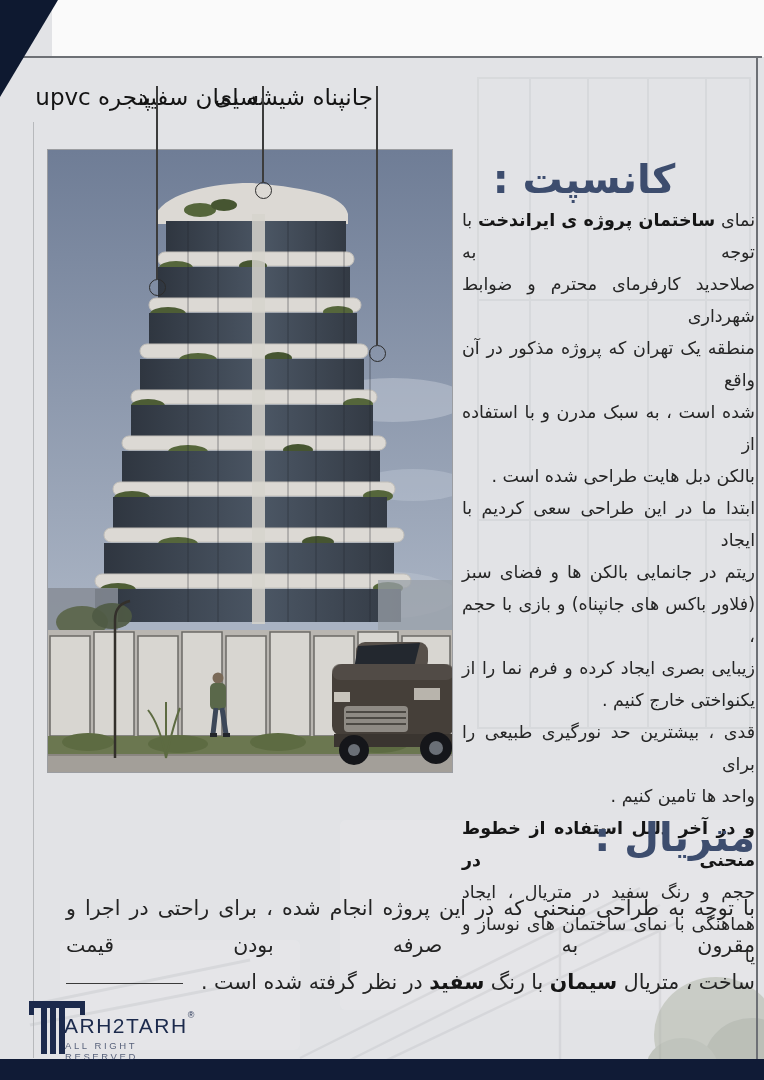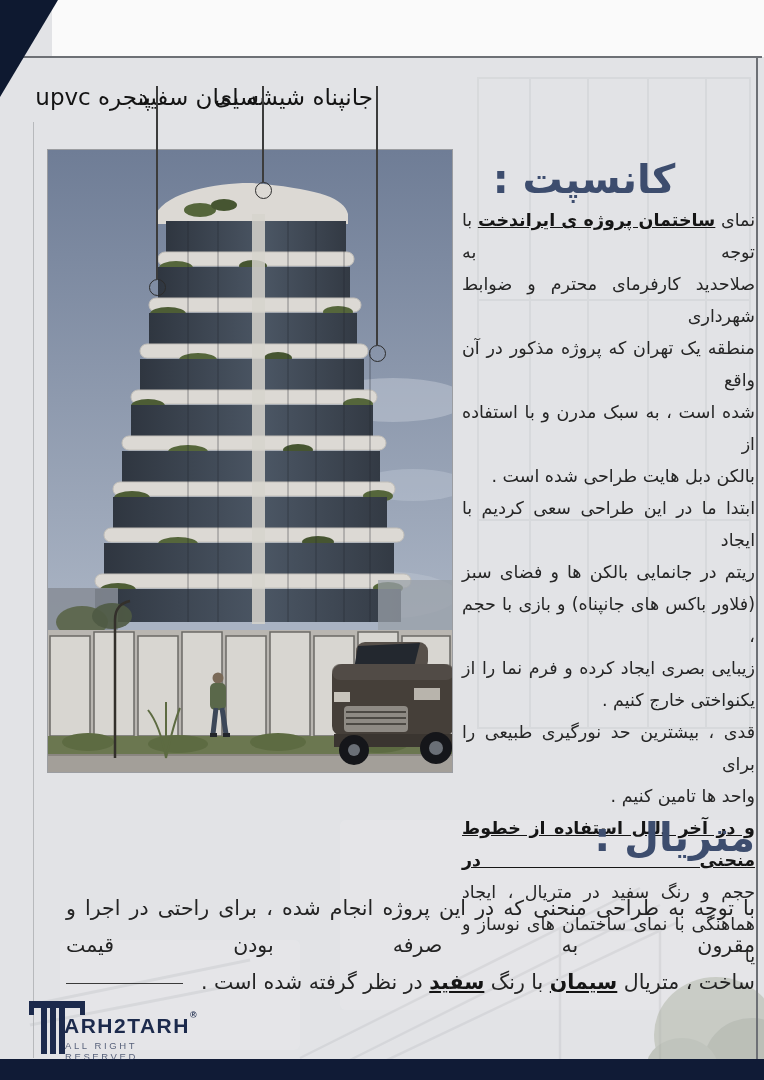--- a/index.html
+++ b/index.html
@@ -38,7 +38,7 @@
 
   .tline.j{text-align:justify;text-align-last:justify;}
   .tline.e{text-align:right;}
-  .tline .b, .tline.bold span{font-weight:bold;color:#151515;text-decoration:underline;}
+  .tline .b, .tline.bold span{font-weight:bold;color:#151515;}
 
   
   .material-heading{position:absolute;left:455px;top:814px;width:300px;direction:rtl;text-align:right;

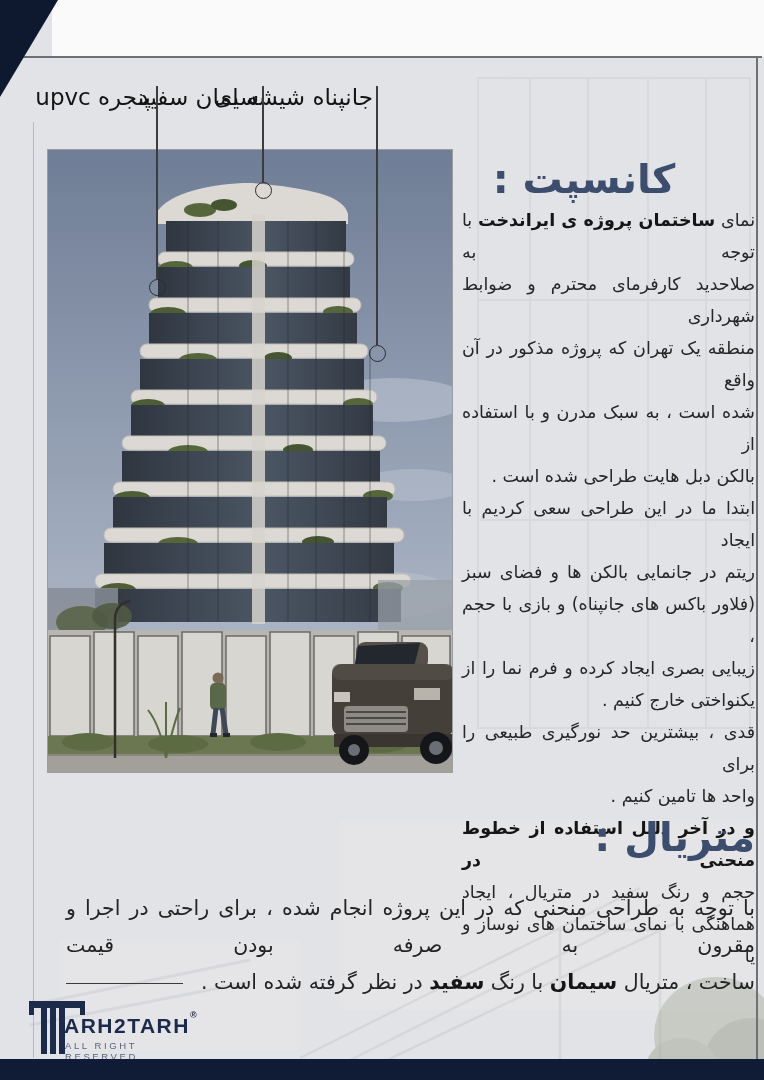--- a/index.html
+++ b/index.html
@@ -52,7 +52,7 @@
   
   .logo{position:absolute;left:28px;top:998px;width:180px;height:60px;z-index:31;color:#1c2a4c;}
   .logo-icon{position:absolute;left:0;top:0;}
-  .logo-wordmark{position:absolute;left:36px;top:16px;font-size:21px;font-weight:bold;
+  .logo-wordmark{position:absolute;left:36px;top:16px;font-size:21px;font-weight:normal;
         letter-spacing:1.5px;font-family:"Liberation Sans",sans-serif;}
   .logo-reg{font-size:9px;vertical-align:top;position:relative;top:-4px;}
   .logo-subtitle{position:absolute;left:37px;top:42px;font-size:9.5px;letter-spacing:2.6px;

